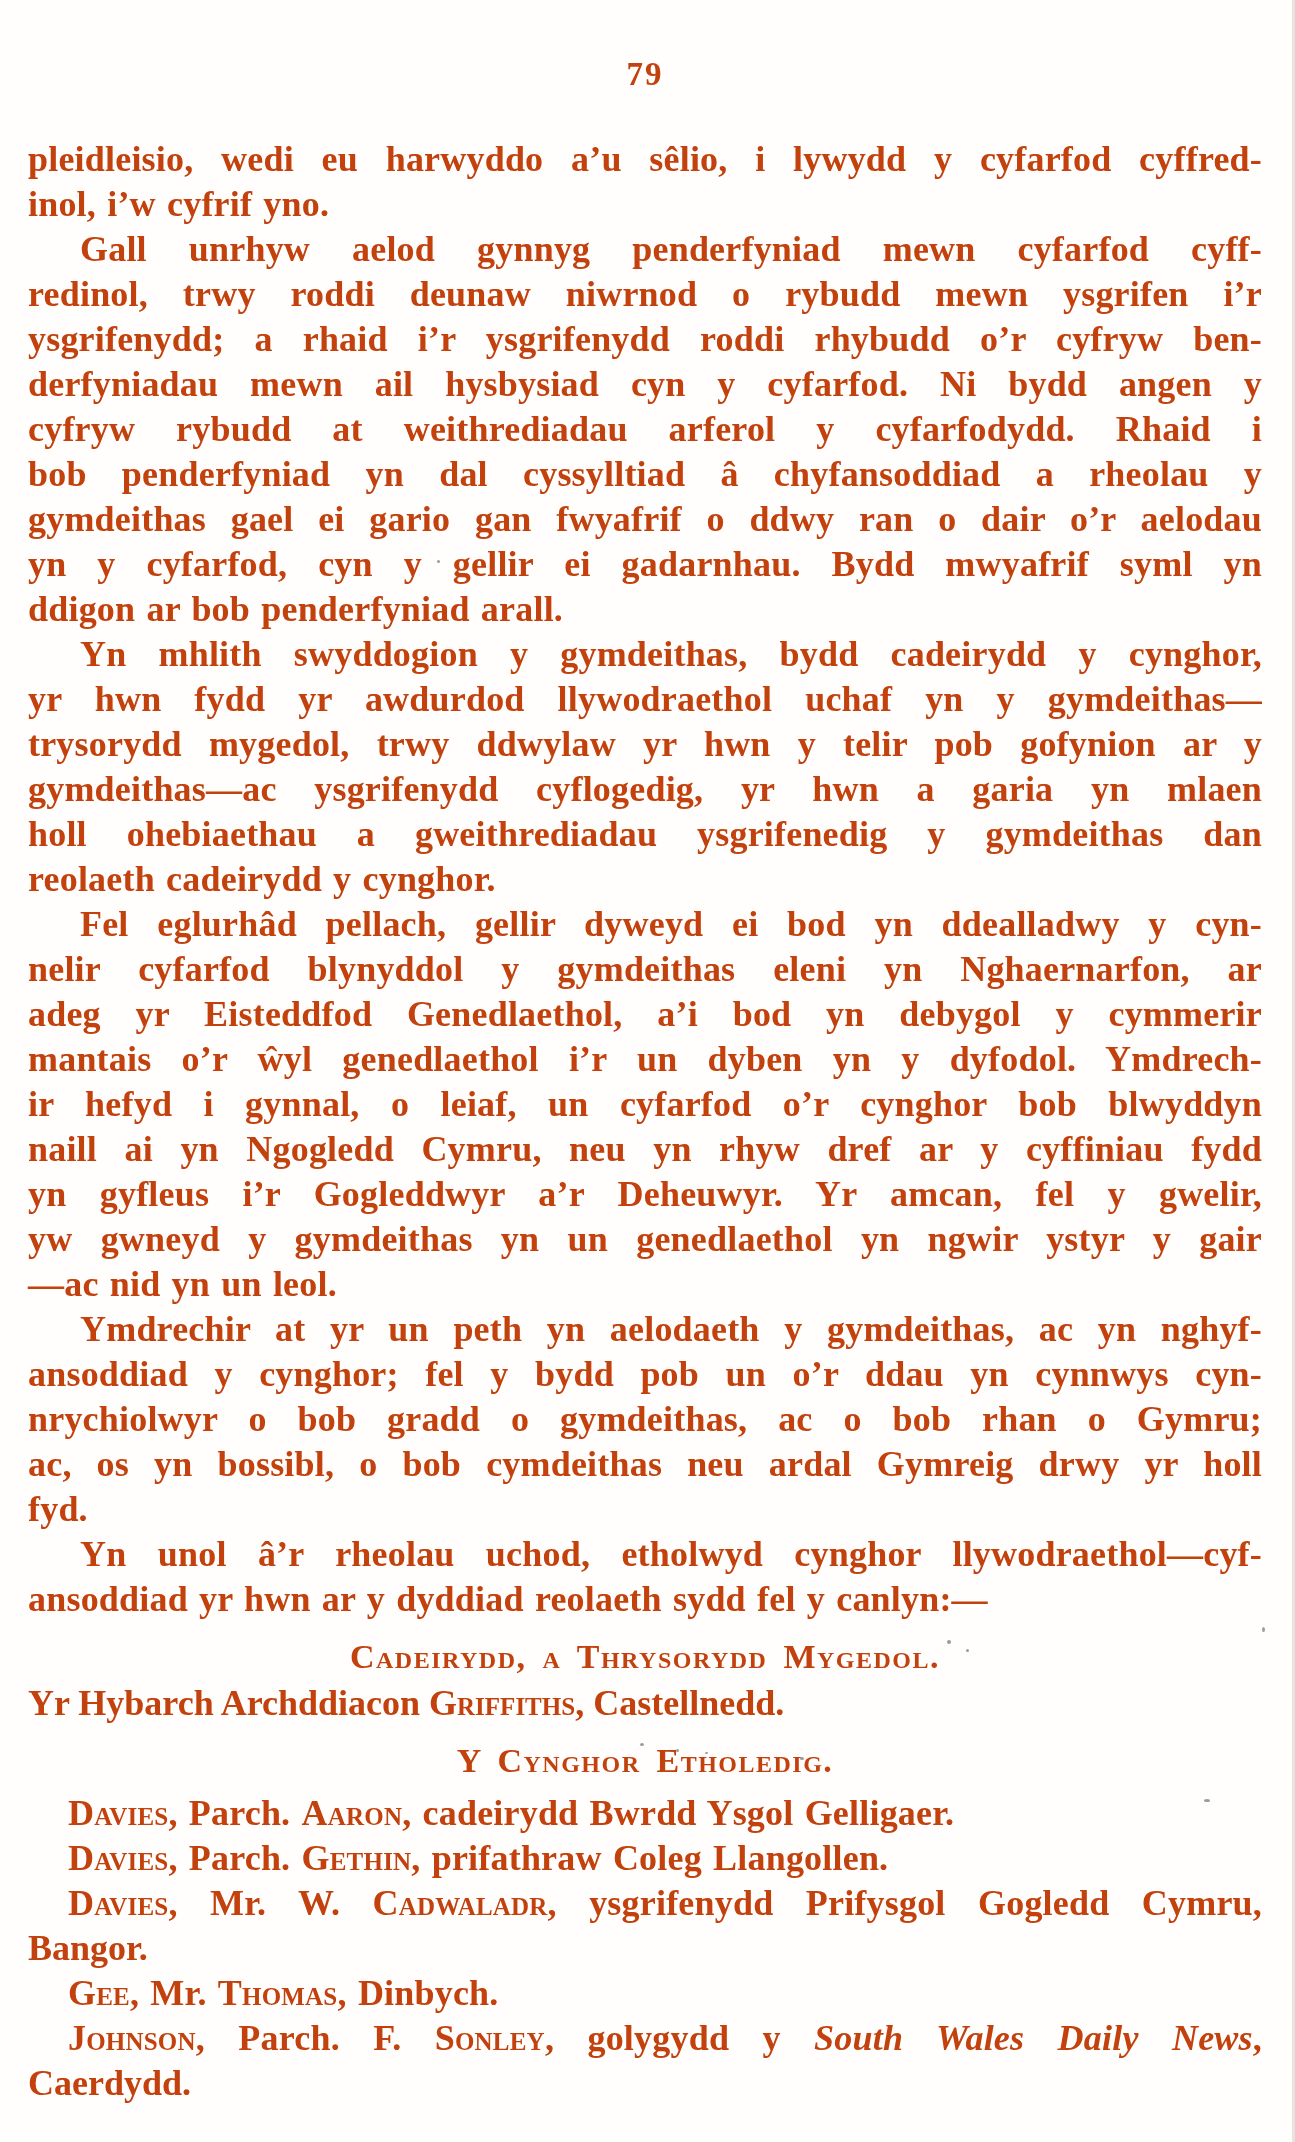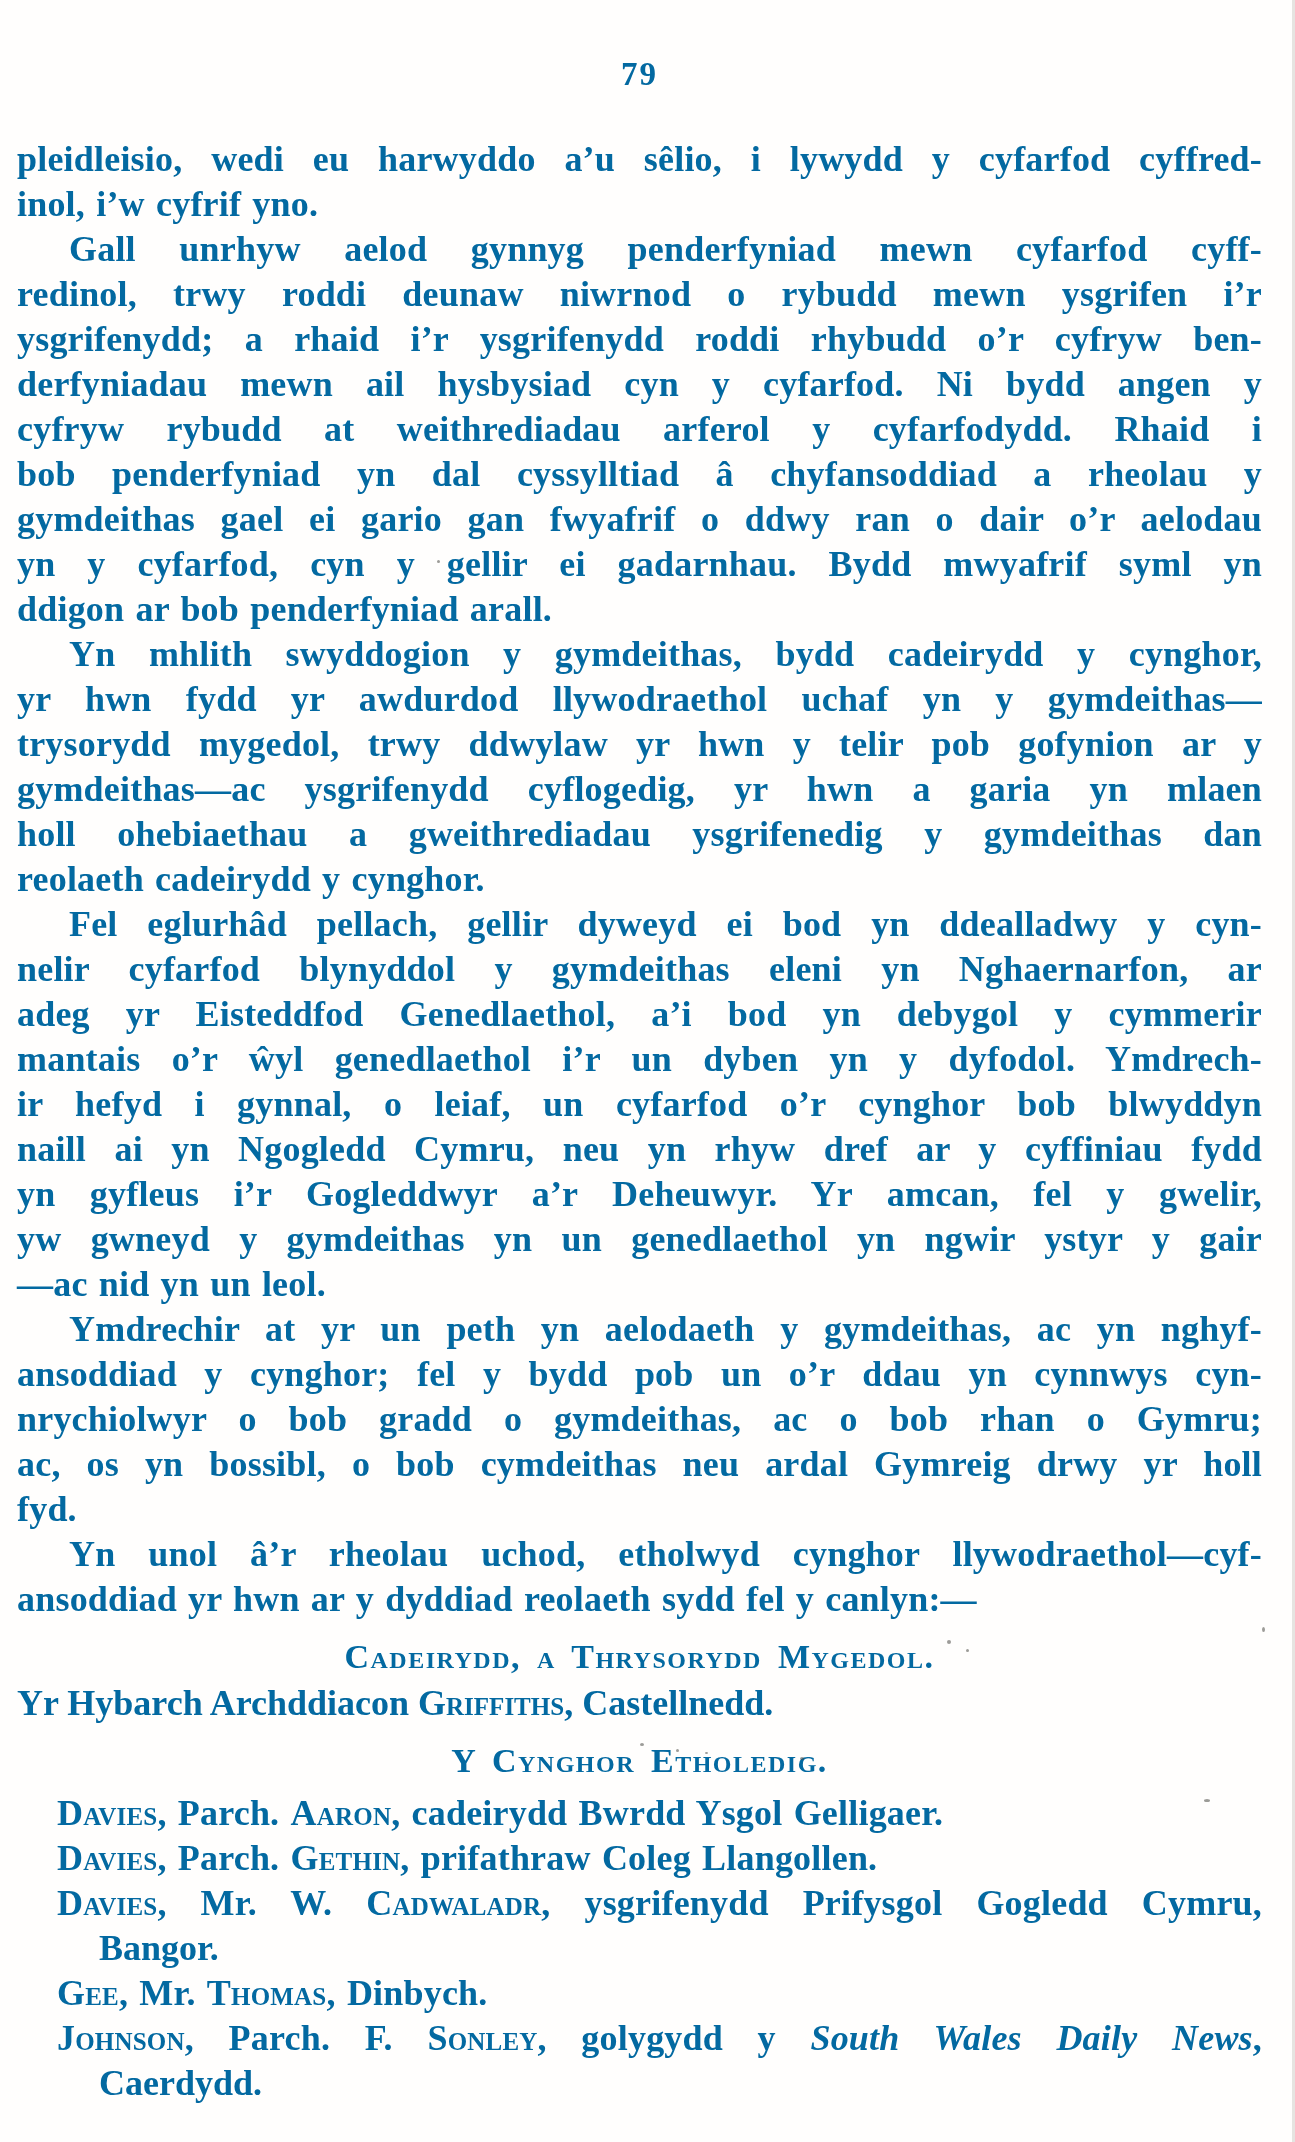--- a/index.html
+++ b/index.html
@@ -9,10 +9,10 @@
     height: 2142px;
     box-sizing: border-box;
     background: #fffefd;
-    color: #0369a1;
+    color: #c2410c;
     font-family: "Liberation Serif", serif;
     font-weight: bold;
-    padding: 52px 33px 0 17px;
+    padding: 52px 33px 0 28px;
     overflow: hidden;
   }
   .page-number {

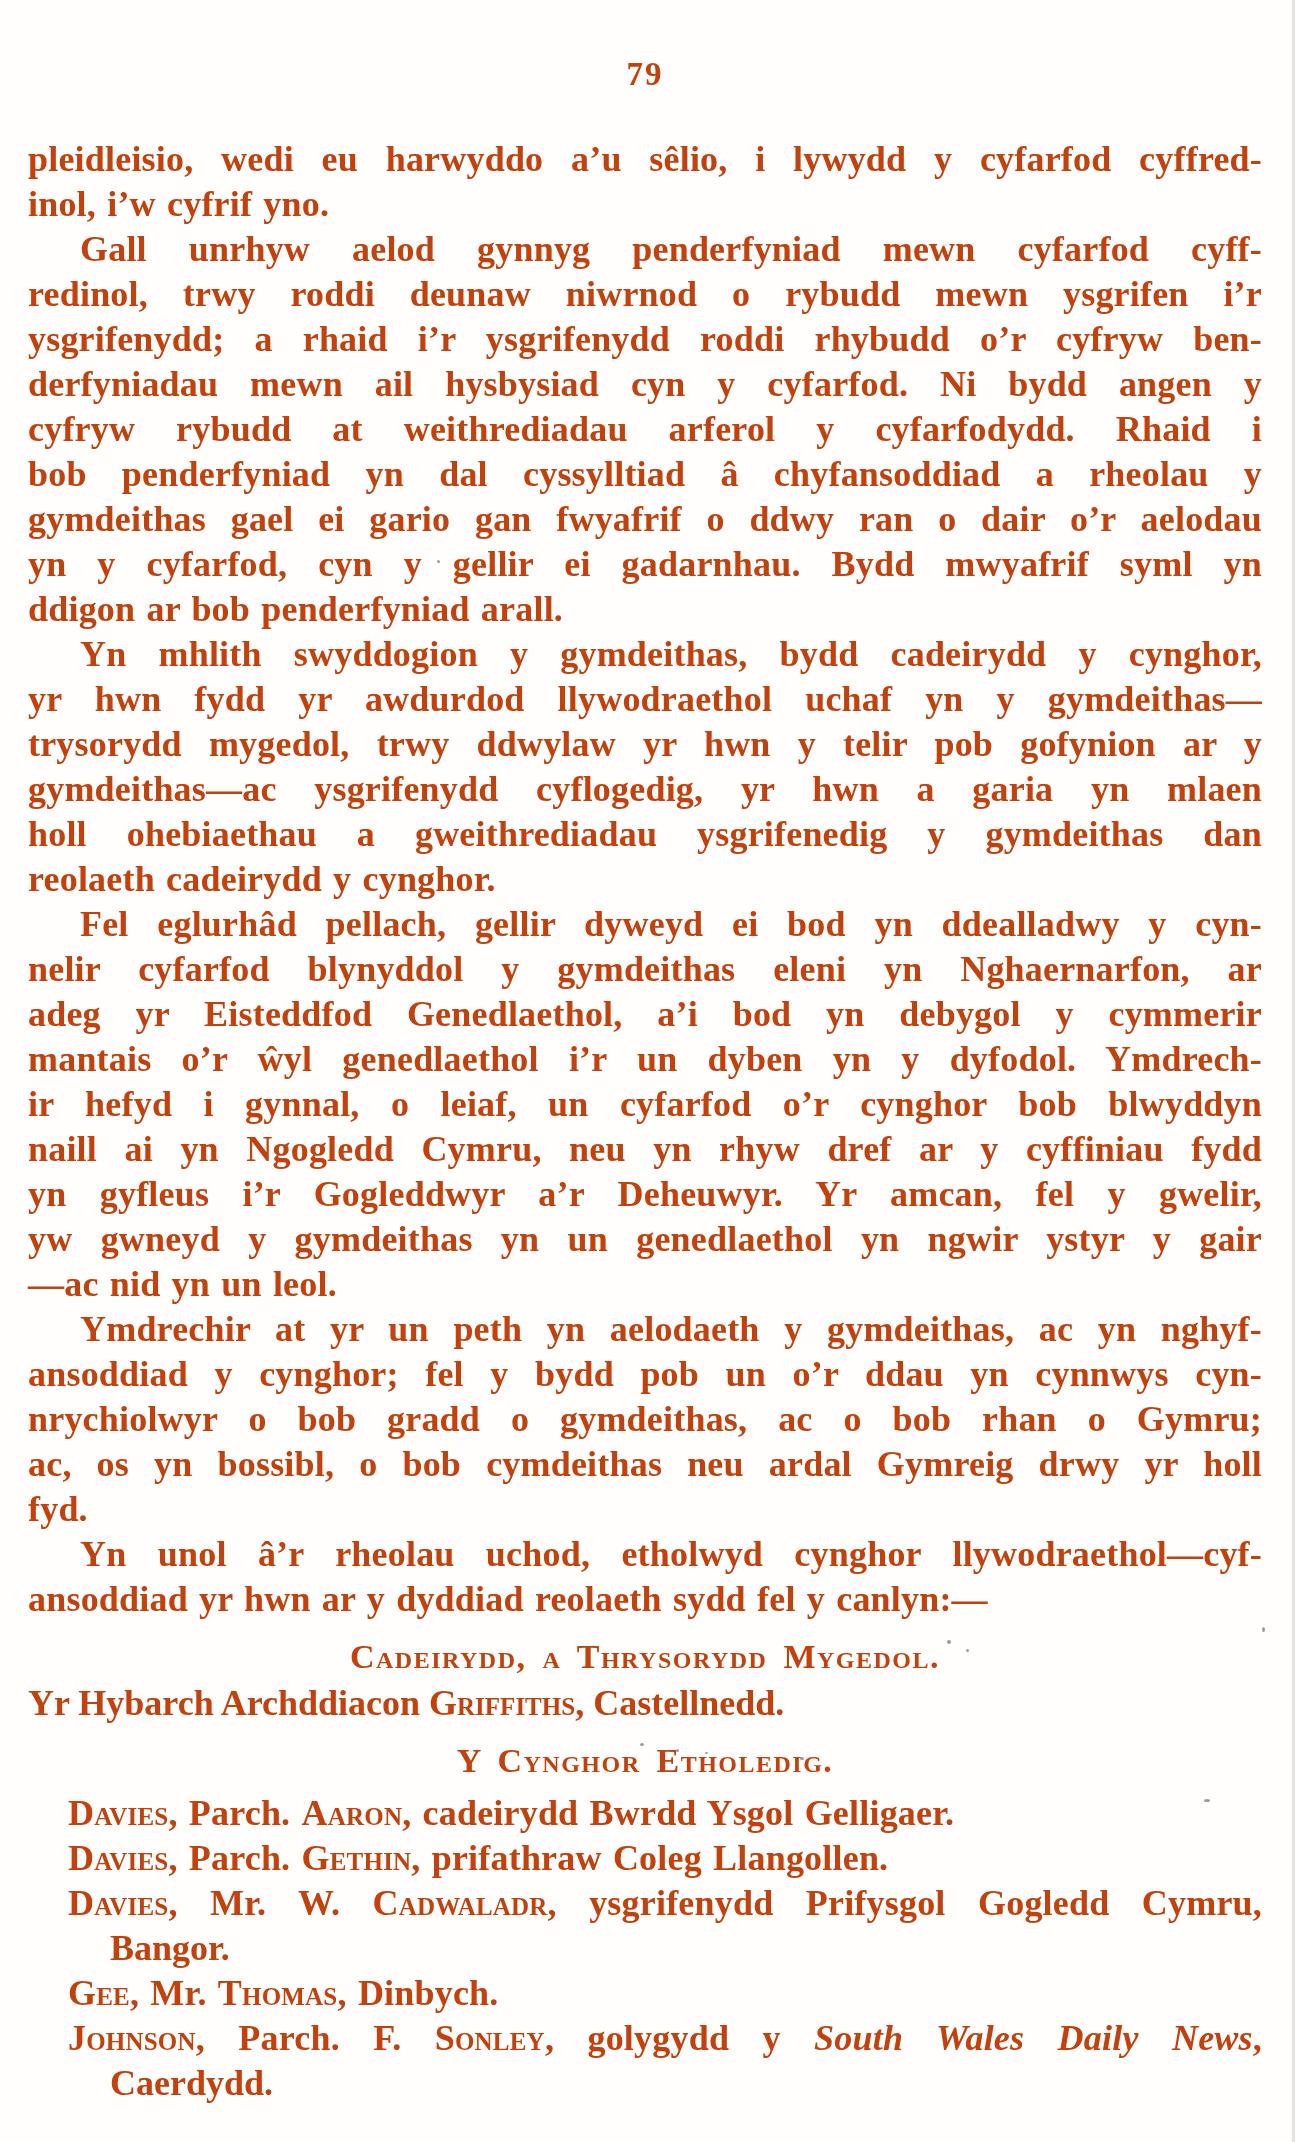--- a/index.html
+++ b/index.html
@@ -59,7 +59,6 @@
   .ci-line2 {
     font-size: 36px;
     line-height: 45px;
-    margin-left: 82px;
   }
   .sc { font-variant: small-caps; }
   .it { font-style: italic; }

